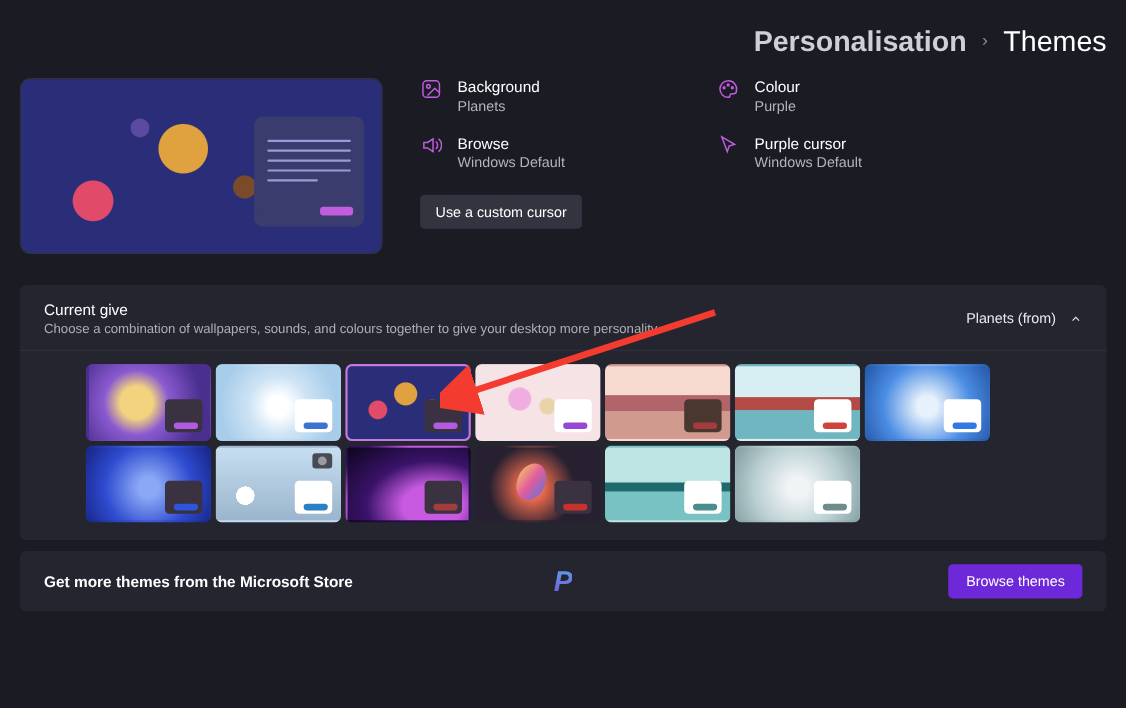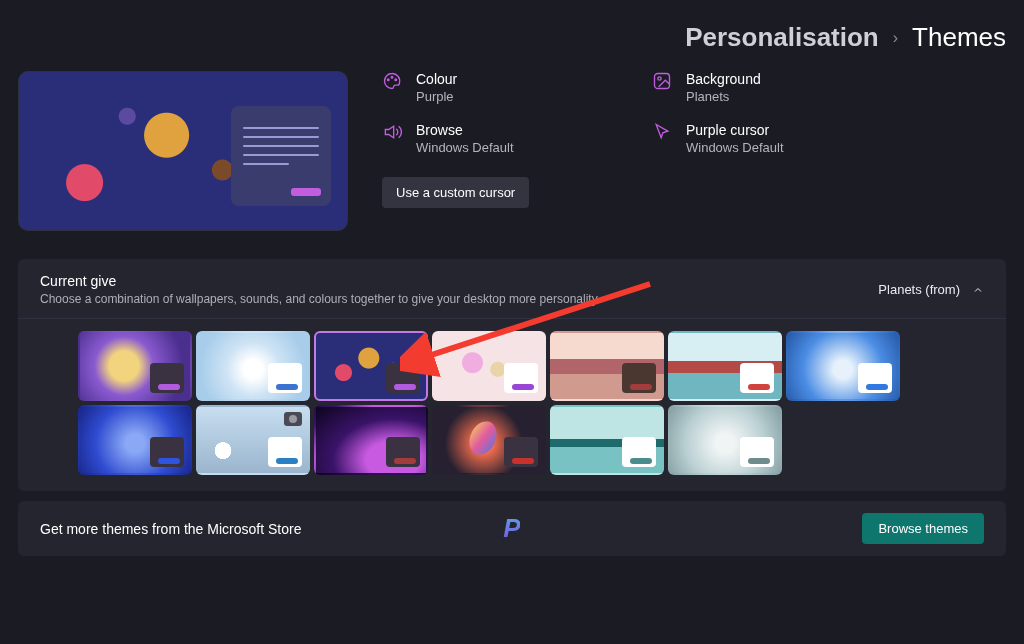--- a/index.html
+++ b/index.html
@@ -188,6 +188,17 @@
     <div class="props-row">
       <div class="prop">
         <svg viewBox="0 0 24 24" fill="none" stroke="#c25de0" stroke-width="1.6">
+            <rect x="3" y="3" width="18" height="18" rx="4"></rect>
+            <circle cx="9" cy="9" r="2"></circle>
+            <path d="M21 16l-5-5-8 8"></path>
+          </svg>
+        <div>
+          <div class="label">Background</div>
+          <div class="value">Planets</div>
+        </div>
+      </div>
+      <div class="prop">
+        <svg viewBox="0 0 24 24" fill="none" stroke="#c25de0" stroke-width="1.6">
             <path d="M12 3a9 9 0 1 0 0 18c1.7 0 2-1.2 2-2 0-1 .8-2 2-2h2a3 3 0 0 0 3-3 9 9 0 0 0-9-11z"></path>
             <circle cx="7.5" cy="10.5" r="1"></circle>
             <circle cx="12" cy="7.5" r="1"></circle>
@@ -196,17 +207,6 @@
         <div>
           <div class="label">Colour</div>
           <div class="value">Purple</div>
-        </div>
-      </div>
-      <div class="prop">
-        <svg viewBox="0 0 24 24" fill="none" stroke="#c25de0" stroke-width="1.6">
-            <rect x="3" y="3" width="18" height="18" rx="4"></rect>
-            <circle cx="9" cy="9" r="2"></circle>
-            <path d="M21 16l-5-5-8 8"></path>
-          </svg>
-        <div>
-          <div class="label">Background</div>
-          <div class="value">Planets</div>
         </div>
       </div>
     </div>

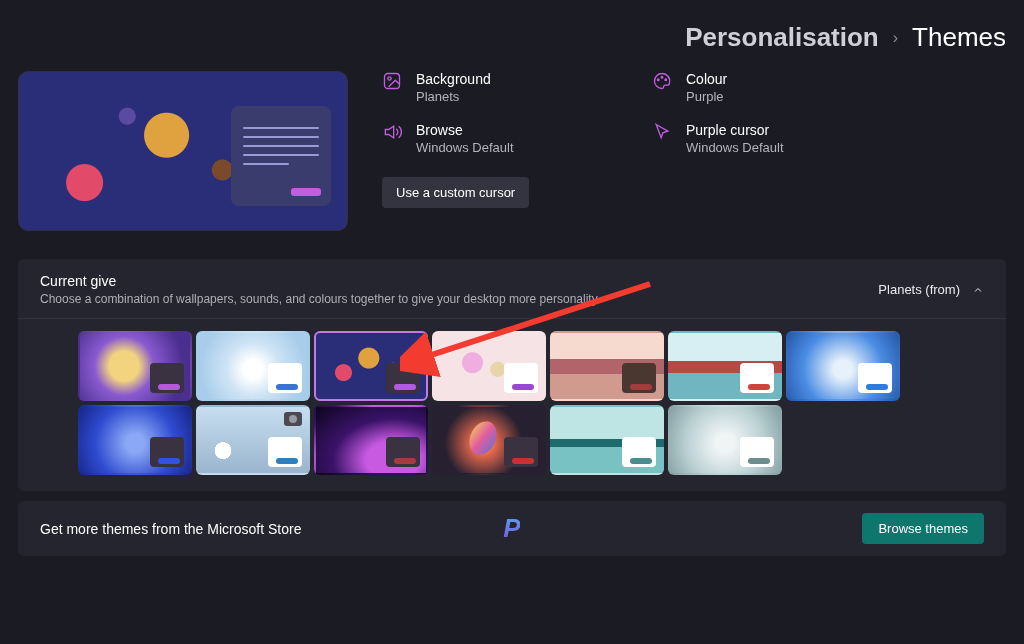--- a/index.html
+++ b/index.html
@@ -150,7 +150,7 @@
     display:flex; align-items:center; justify-content:space-between;
     padding:12px 22px; position:relative;
   }
-  .store .txt{font-size:14px;}
+  .store .txt{font-size:14px;font-weight:bold;}
   .store .logo{
     position:absolute; left:50%; transform:translateX(-50%);
     font-weight:800; font-size:26px;

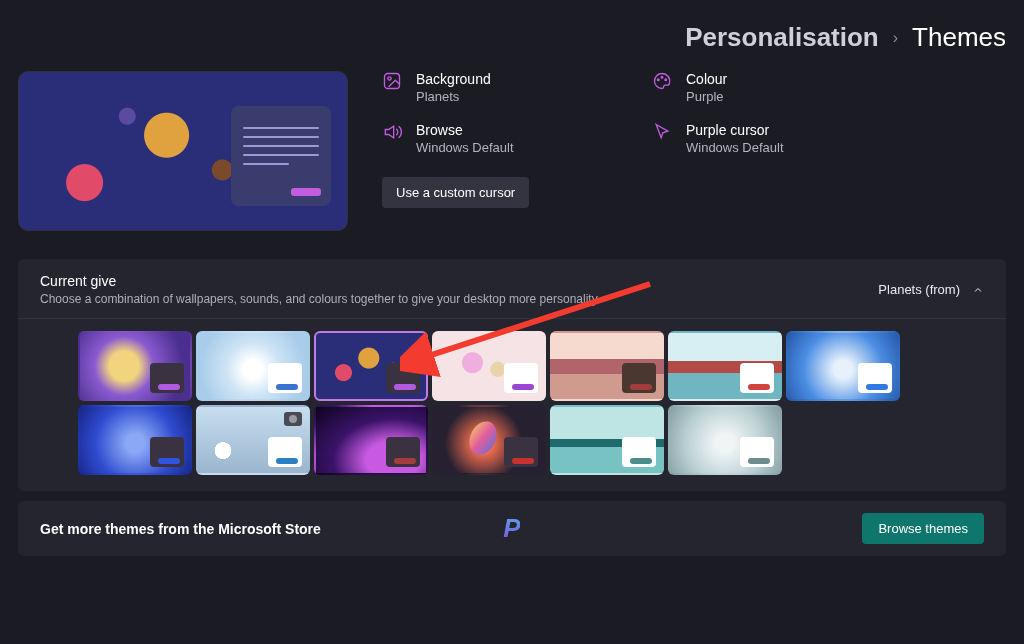--- a/index.html
+++ b/index.html
@@ -159,7 +159,7 @@
     font-style:italic;
   }
   .browse{
-    background:#0f766e;color:#fff;border:none;
+    background:#6d28d9;color:#fff;border:none;
     padding:8px 16px;border-radius:4px;font-size:13px;cursor:pointer;
   }
 </style>

